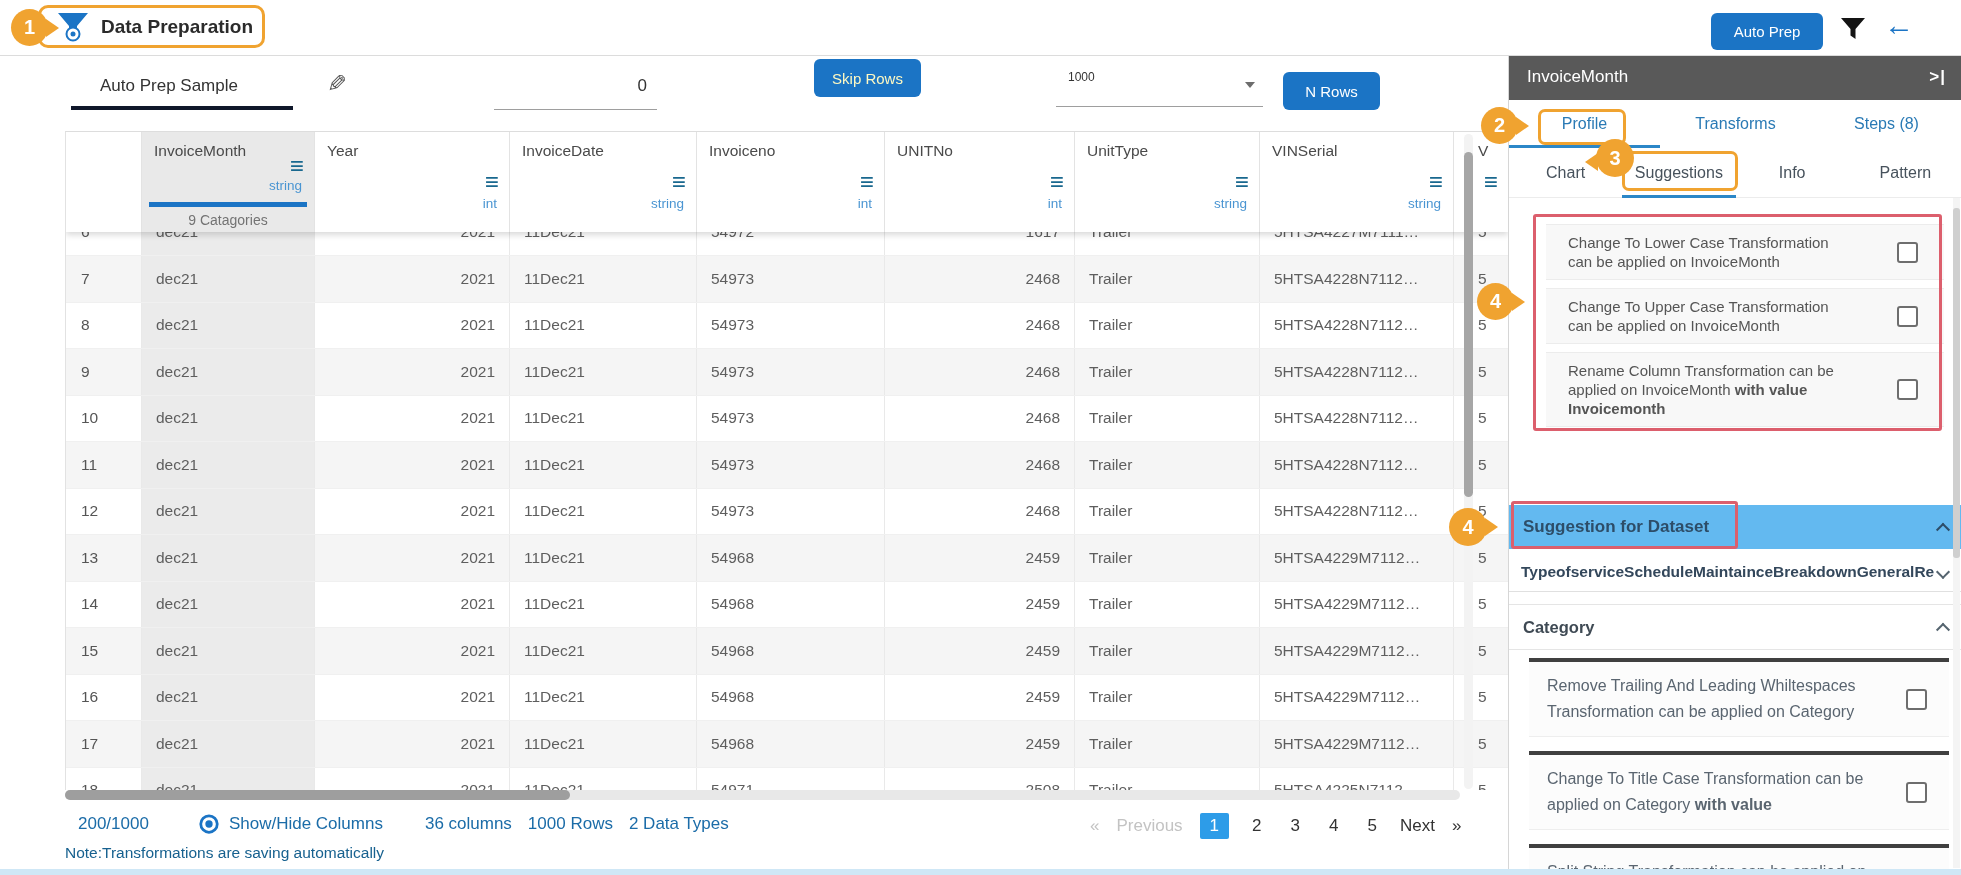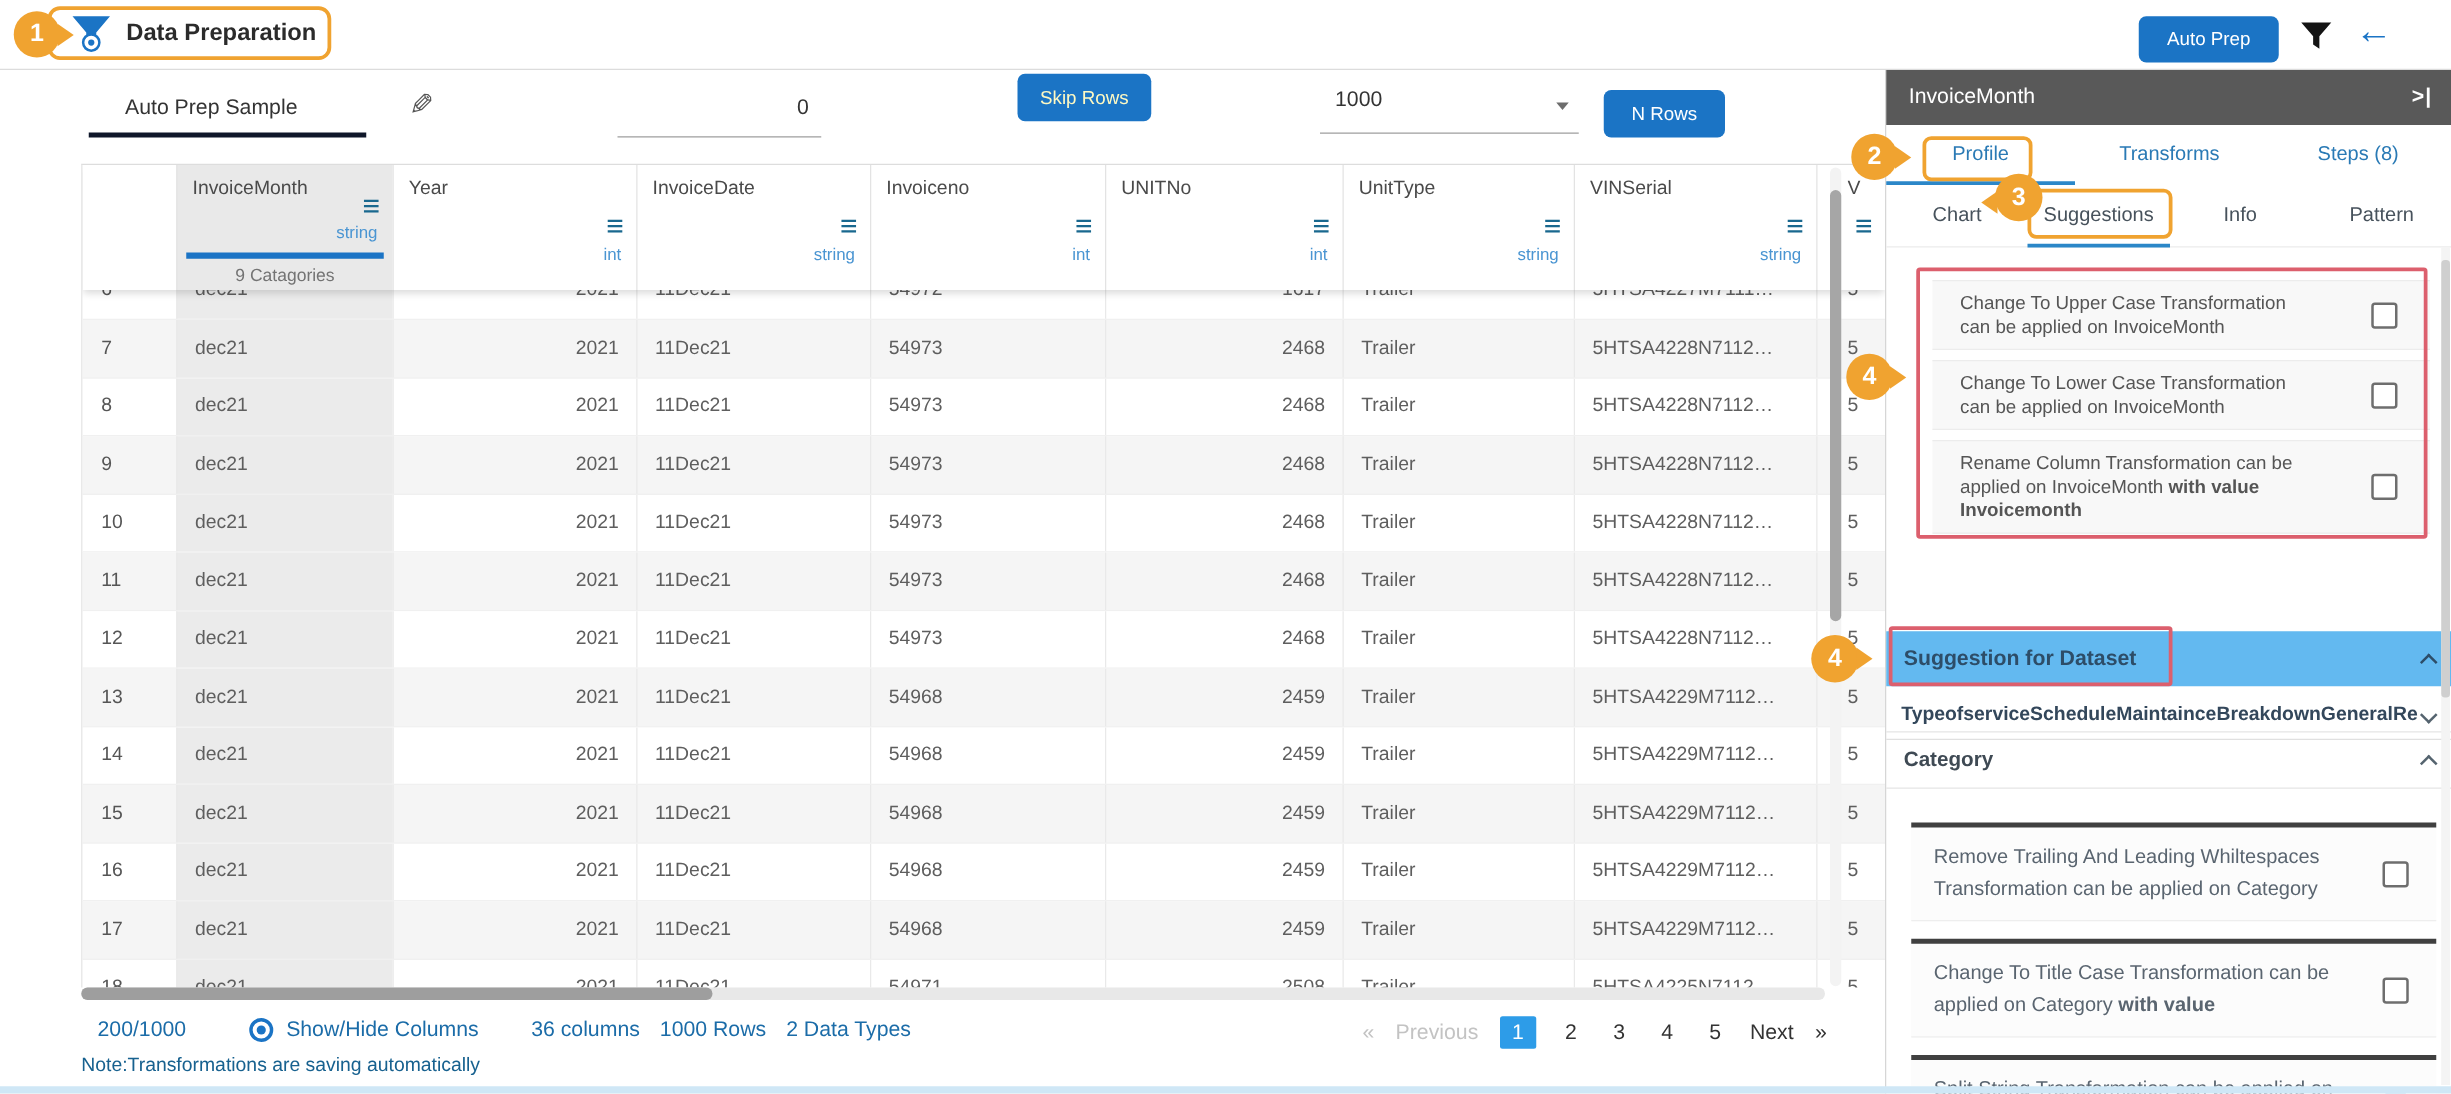--- a/index.html
+++ b/index.html
@@ -20,7 +20,7 @@
   .pencil { position:absolute; left:327px; top:70px; font-size:24px; color:#555; transform:scaleX(-1); }
   .zero-wrap { position:absolute; left:494px; top:64px; width:163px; height:46px; border-bottom:1px solid #9e9e9e; font-size:17px; color:#333; padding:12px 10px 0 0; text-align:right; }
   .skip-btn { position:absolute; left:814px; top:59px; width:107px; height:38px; background:#1b74c5; color:#fef9c3; font-size:15px; border:none; border-radius:6px; cursor:pointer; font-family:inherit; }
-  .nrows-select { position:absolute; left:1056px; top:62px; width:207px; height:45px; border-bottom:1px solid #9e9e9e; font-size:17px; color:#333; padding:8px 0 0 12px; cursor:pointer; }
+  .nrows-select { position:absolute; left:1056px; top:62px; width:207px; height:45px; border-bottom:1px solid #9e9e9e; font-size:12px; color:#333; padding:8px 0 0 12px; cursor:pointer; }
   .select-caret { position:absolute; right:8px; top:20px; width:0; height:0; border-left:5px solid transparent; border-right:5px solid transparent; border-top:6px solid #6d6d6d; }
   .nrows-btn { position:absolute; left:1283px; top:72px; width:97px; height:38px; background:#1b74c5; color:#fff; font-size:15px; border:none; border-radius:6px; cursor:pointer; font-family:inherit; }
 

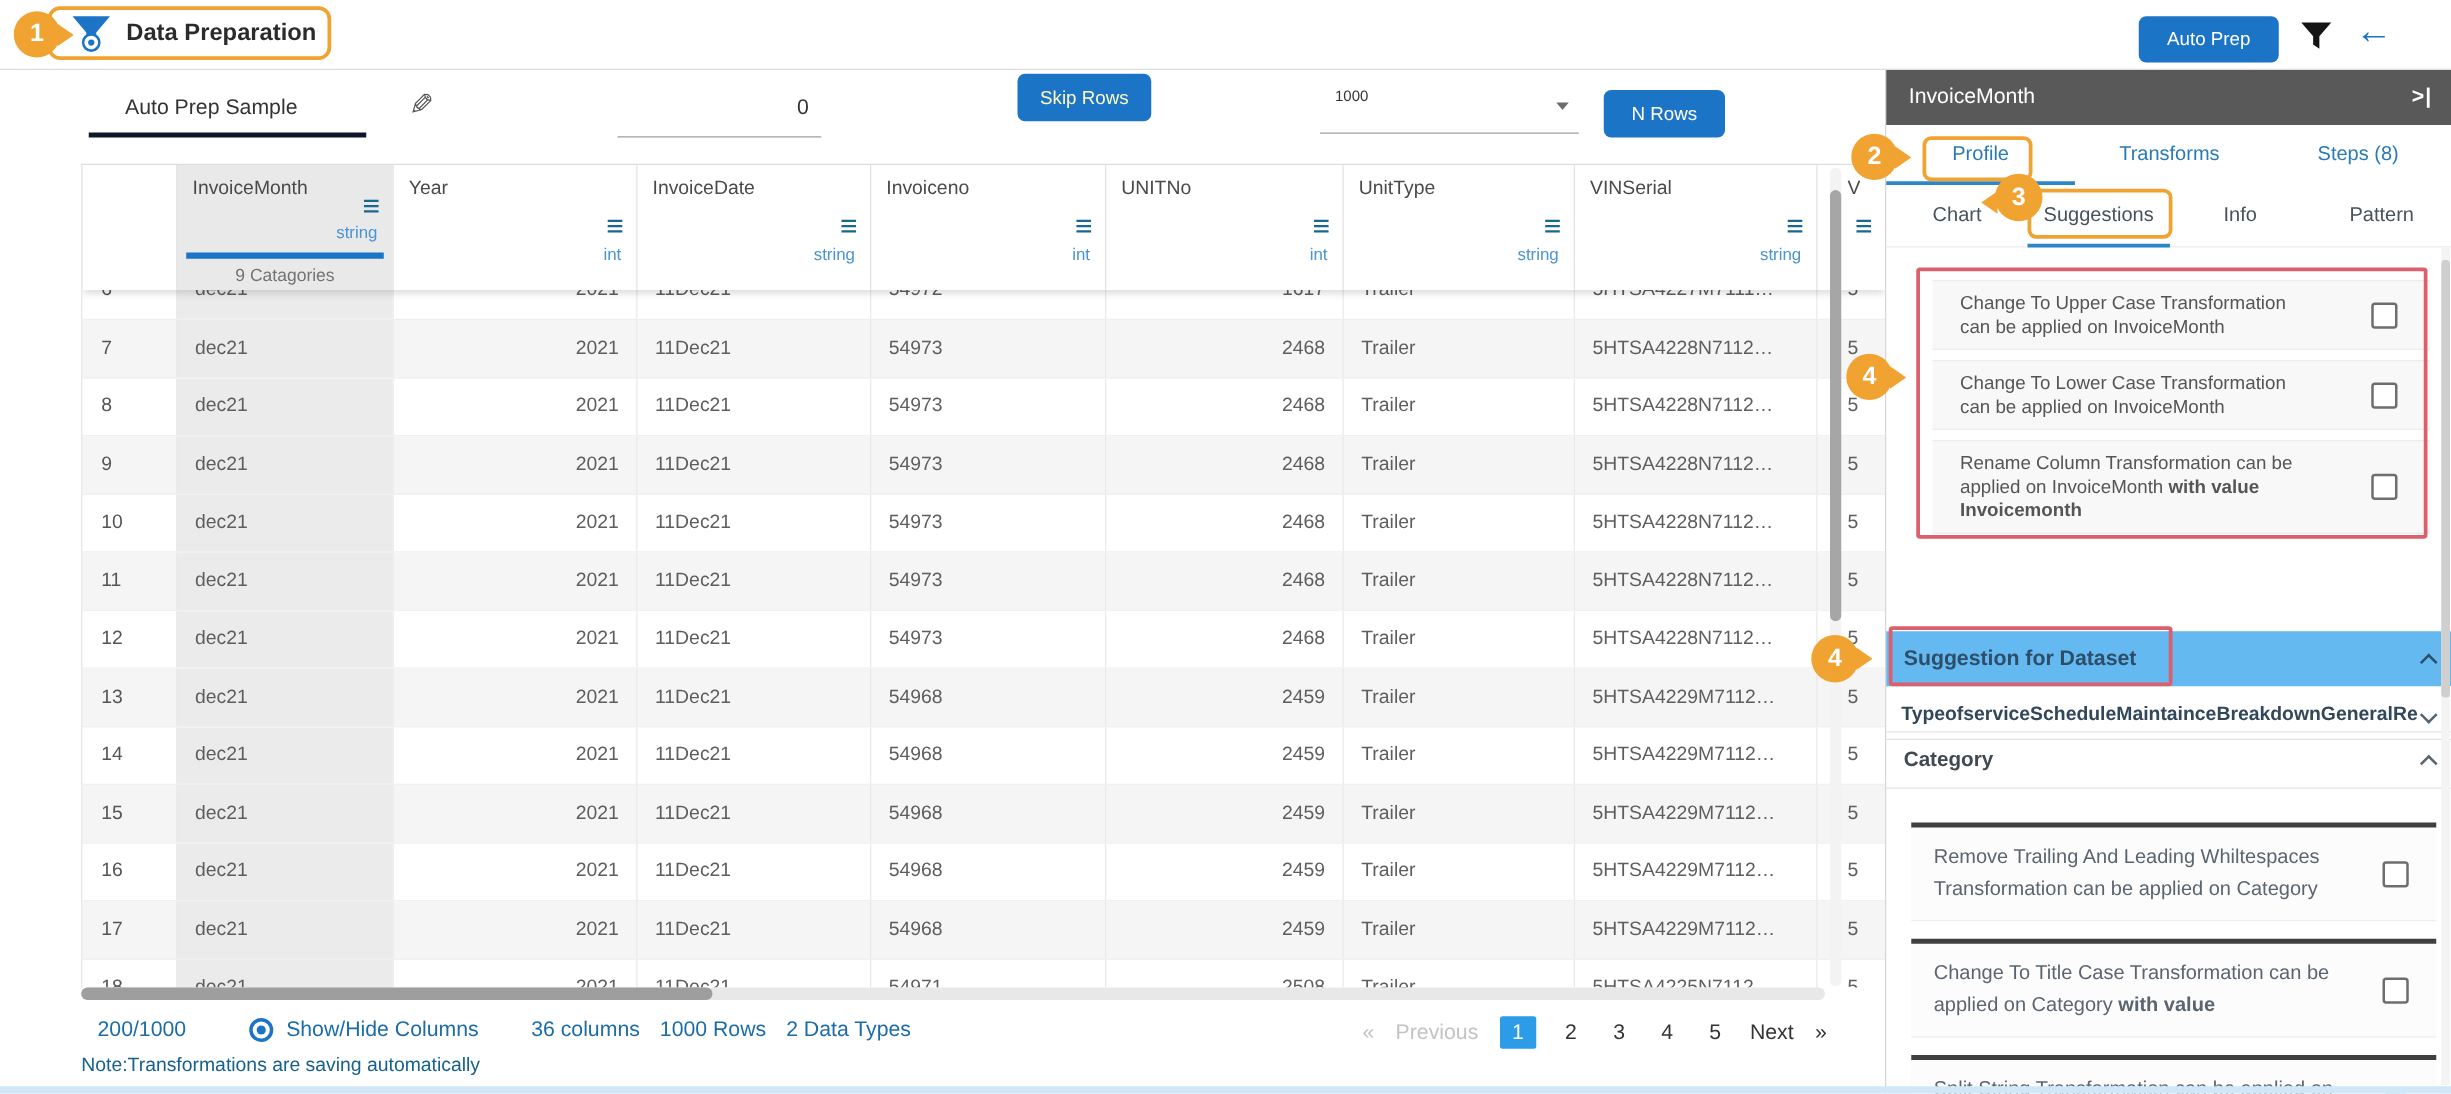--- a/index.html
+++ b/index.html
@@ -406,11 +406,11 @@
       </div>
     <div class="col-suggestions" id="col-suggestions">
         <div class="card">
+          <span class="card-text">Change To Lower Case Transformation can be applied on InvoiceMonth</span>
+          <span class="cb"></span>
+        </div>
+        <div class="card">
           <span class="card-text">Change To Upper Case Transformation can be applied on InvoiceMonth</span>
-          <span class="cb"></span>
-        </div>
-        <div class="card">
-          <span class="card-text">Change To Lower Case Transformation can be applied on InvoiceMonth</span>
           <span class="cb"></span>
         </div>
         <div class="card">

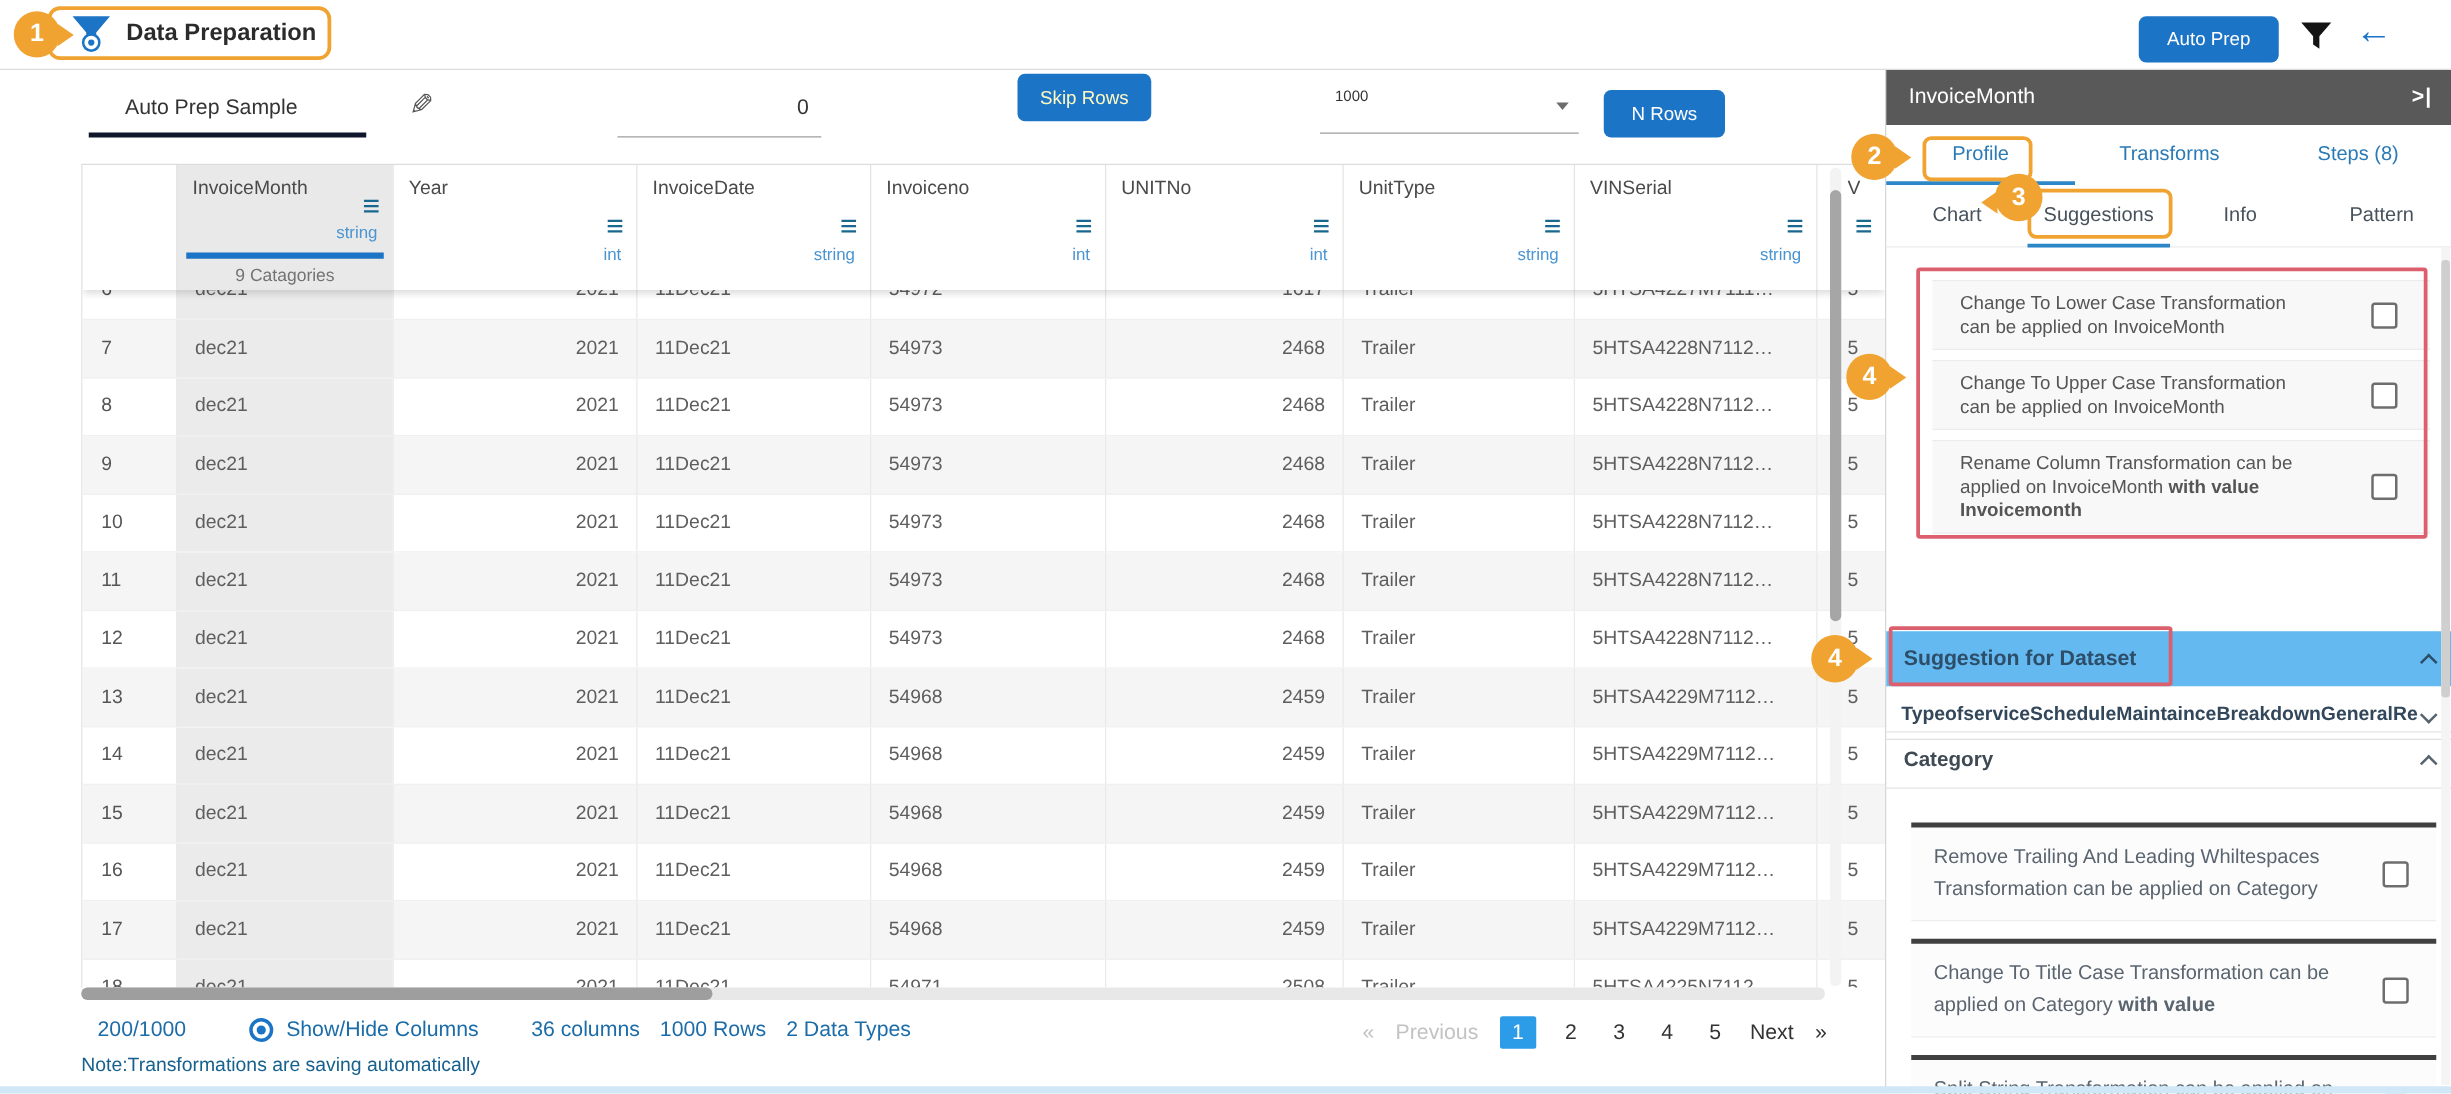--- a/index.html
+++ b/index.html
@@ -91,7 +91,7 @@
   .chev.down { transform:rotate(45deg); }
   .dropdown-row { position:absolute; left:0; top:499px; width:453px; height:40px; border-bottom:1px solid #e0e0e0; display:flex; align-items:center; padding:0 30px 0 12px; font-size:15.5px; font-weight:bold; color:#33475b; white-space:nowrap; overflow:hidden; cursor:pointer; }
   .dropdown-row .chev { position:absolute; right:14px; border-color:#55646f; }
-  .category-row { position:absolute; left:0; top:532px; width:453px; height:46px; border-top:1px solid #e5e5e5; border-bottom:1px solid #e5e5e5; display:flex; align-items:center; padding:0 14px; font-size:16.5px; font-weight:bold; color:#3f4a54; }
+  .category-row { position:absolute; left:0; top:551px; width:453px; height:46px; border-top:1px solid #e5e5e5; border-bottom:1px solid #e5e5e5; display:flex; align-items:center; padding:0 14px; font-size:16.5px; font-weight:bold; color:#3f4a54; }
   .category-row .chev { border-color:#55646f; }
   .dataset-suggestions { position:absolute; left:20px; top:605px; width:420px; display:flex; flex-direction:column; gap:14px; }
   .dcard { display:flex; align-items:center; background:#fcfcfc; border-top:4px solid #404040; border-bottom:1px solid #eee; padding:11px 0 11px 18px; }

